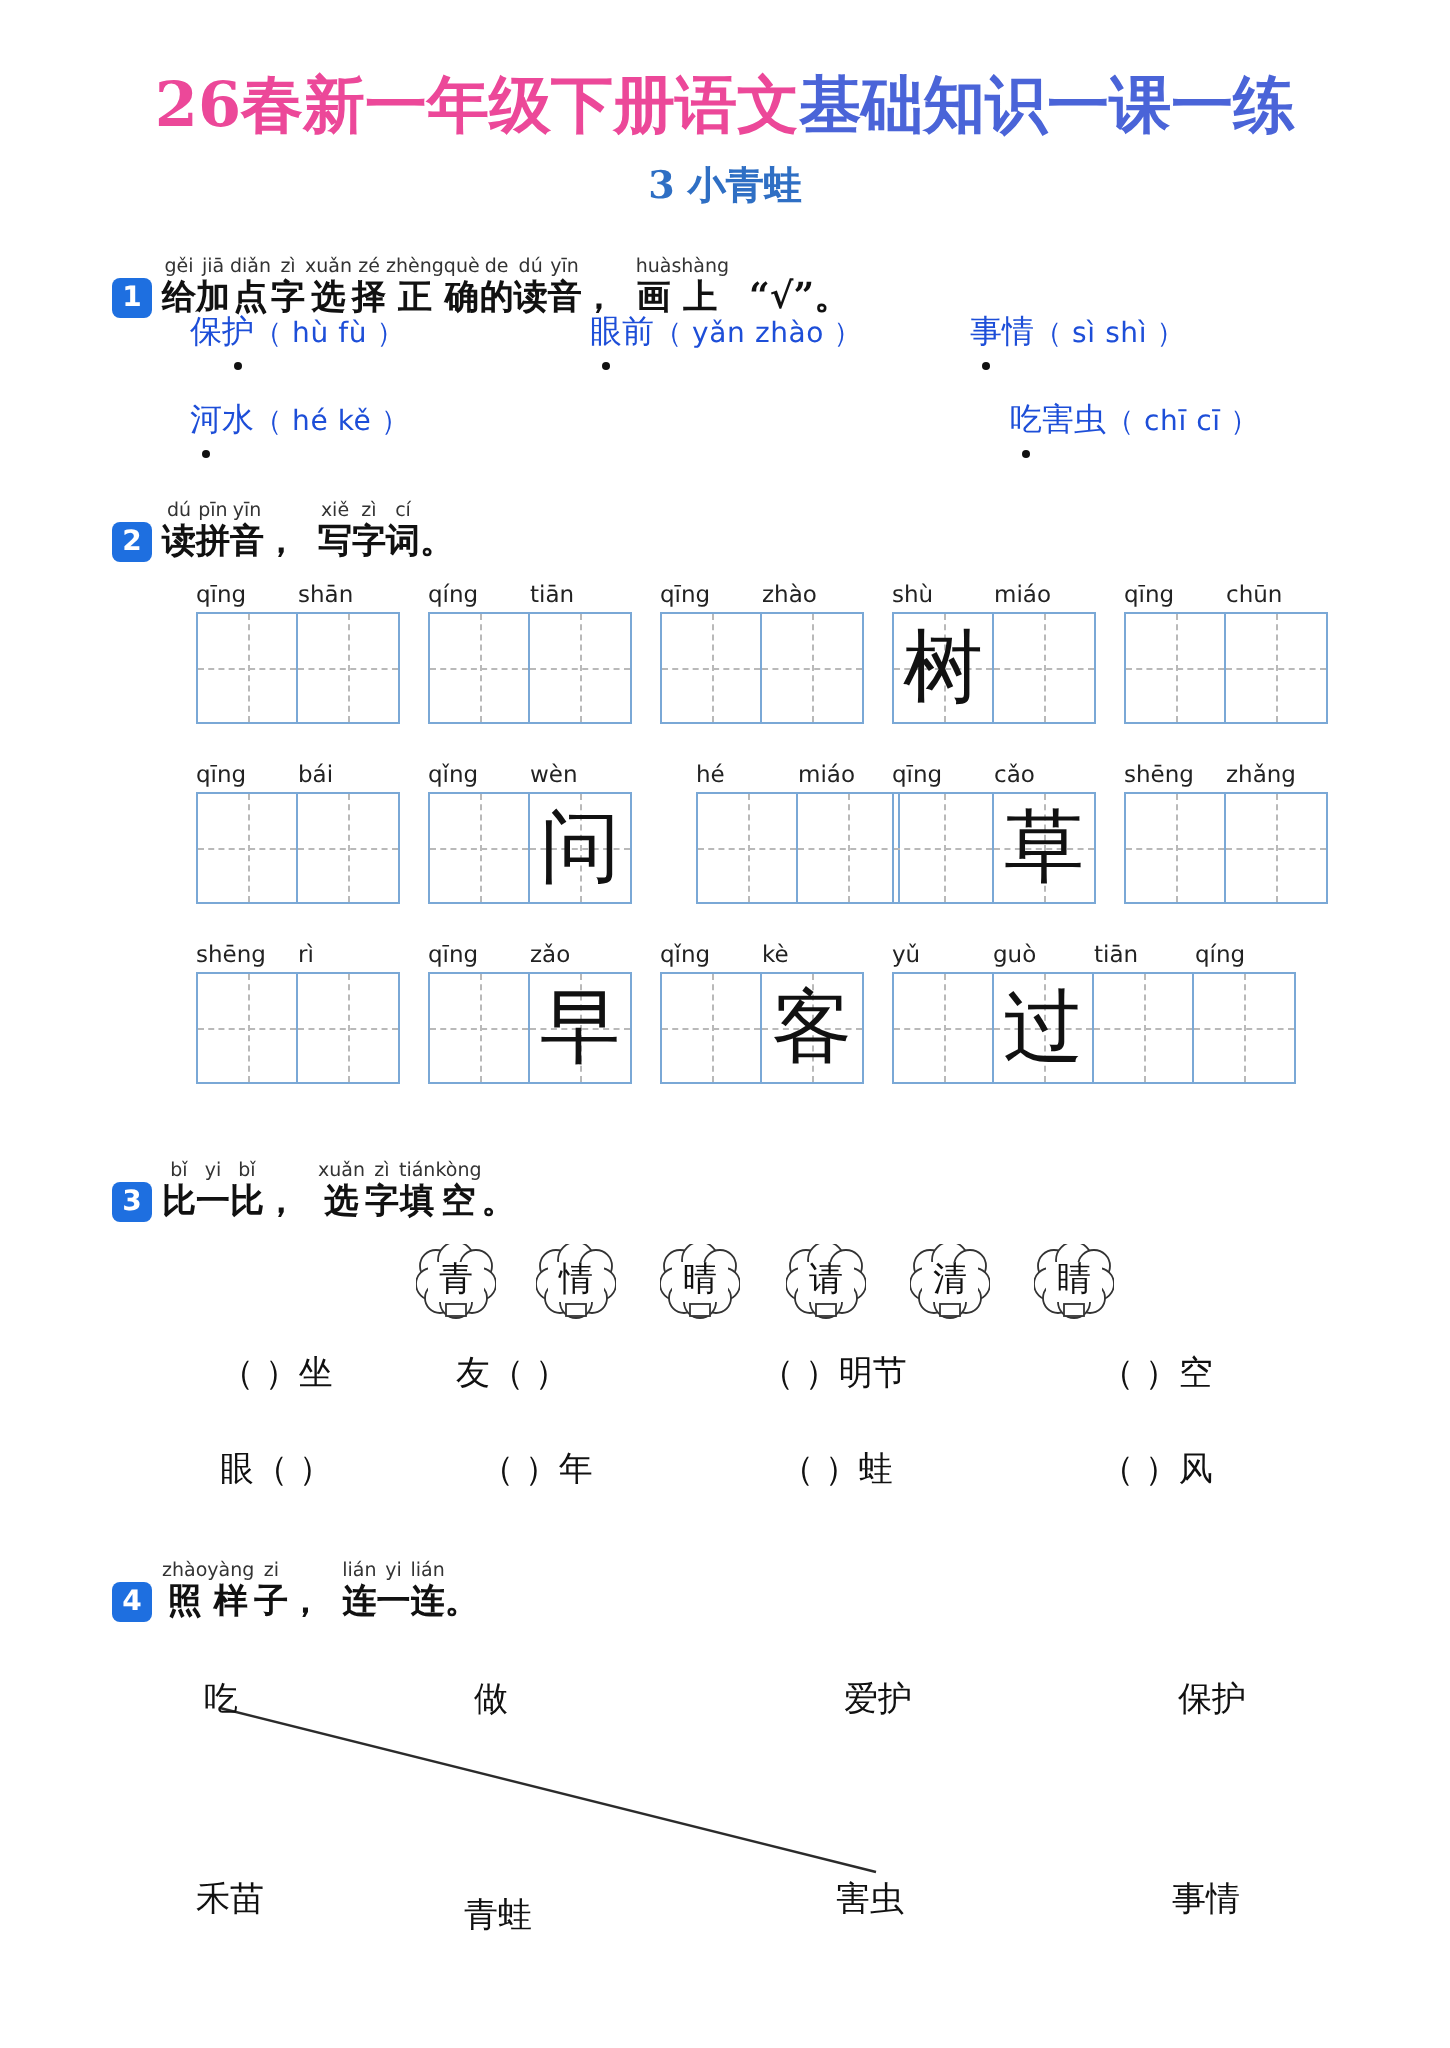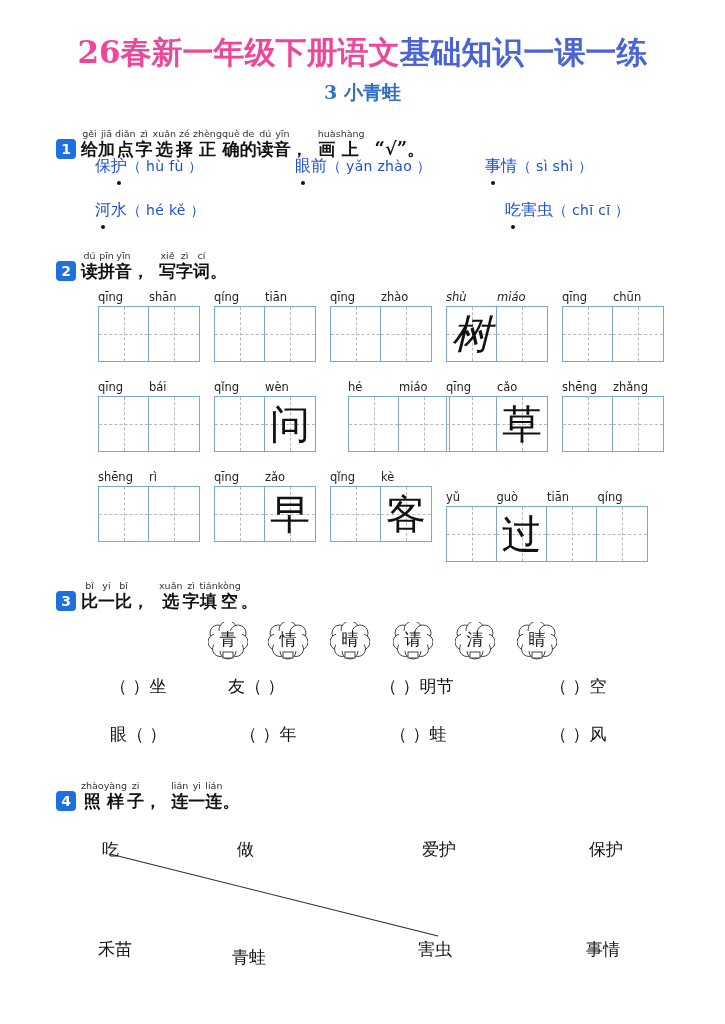--- a/index.html
+++ b/index.html
@@ -315,7 +315,7 @@
             <div class="tz-cell"></div>
           </div>
         </div>
-        <div class="tz-group" style="left: 446px; font-style: italic;">
+        <div class="tz-group" style="left: 446px;">
           <div class="tz-pys">
             <span>shù</span>
             <span>miáo</span>

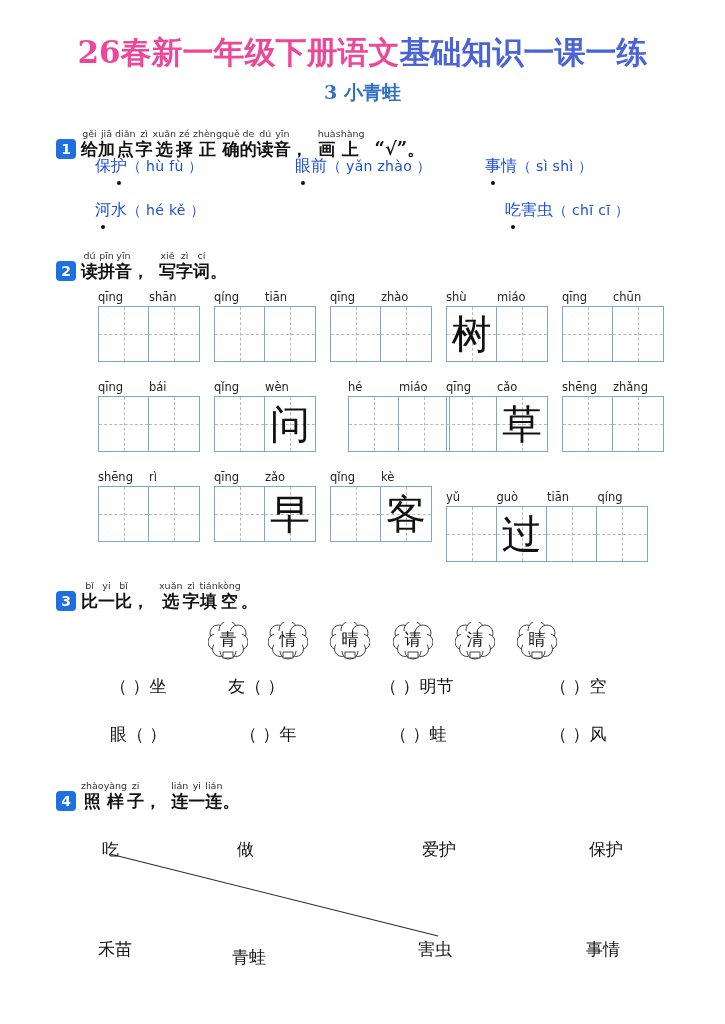--- a/index.html
+++ b/index.html
@@ -429,7 +429,7 @@
             </div>
           </div>
         </div>
-        <div class="tz-group" style="left: 446px; margin-top: 20px;">
+        <div class="tz-group" style="left: 446px;">
           <div class="tz-pys">
             <span>yǔ</span>
             <span>guò</span>

